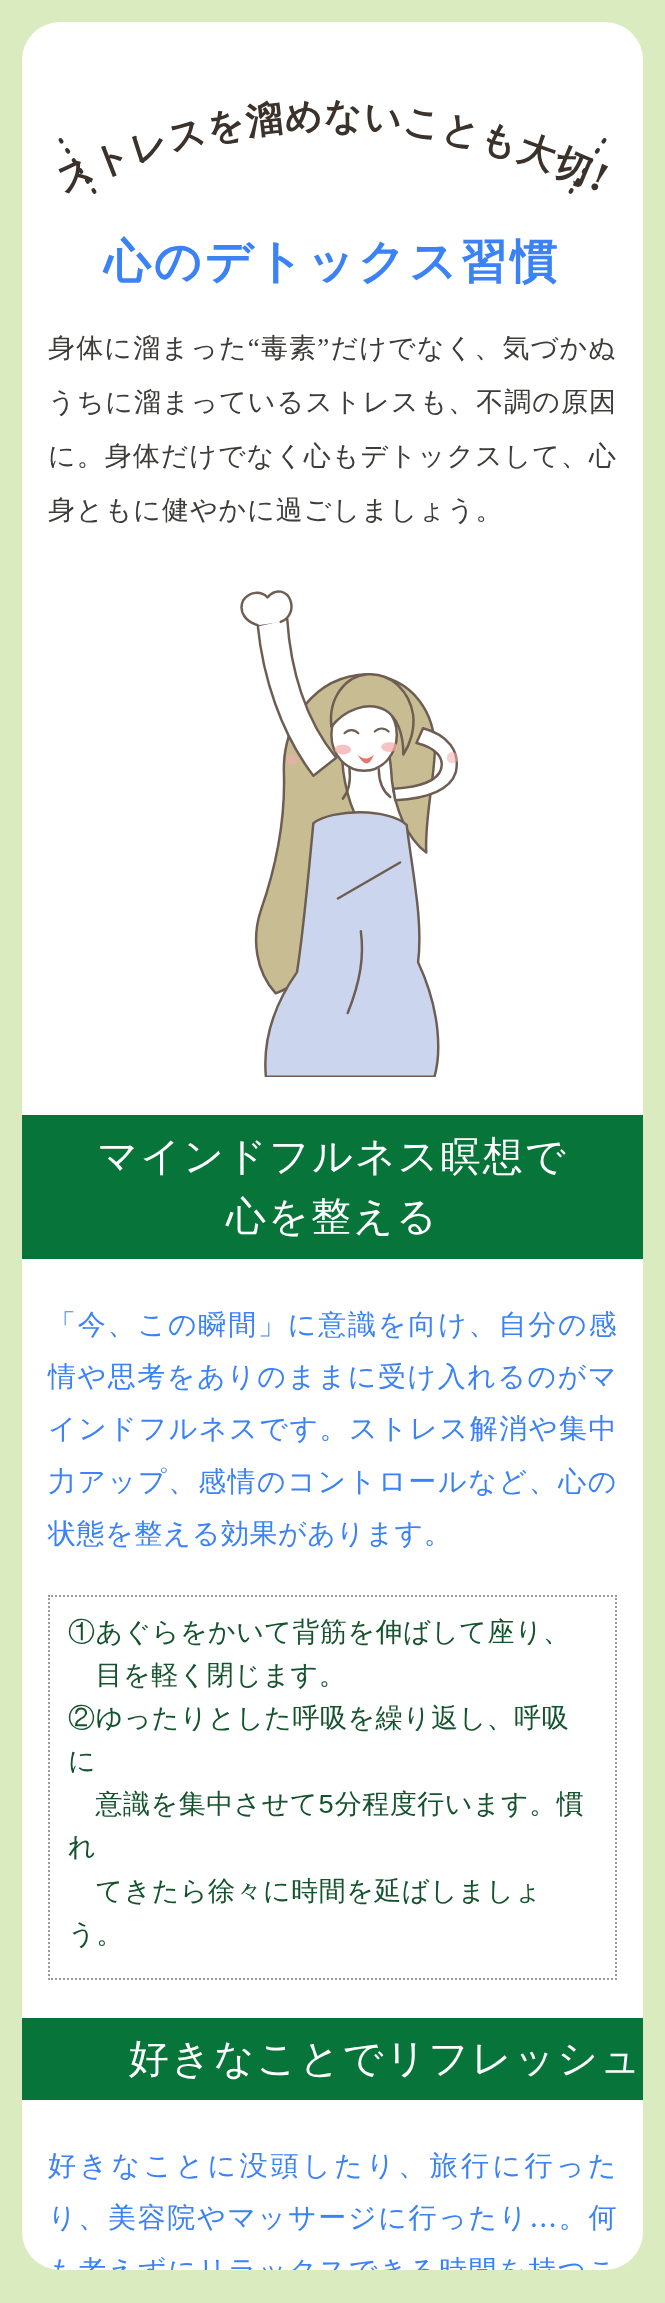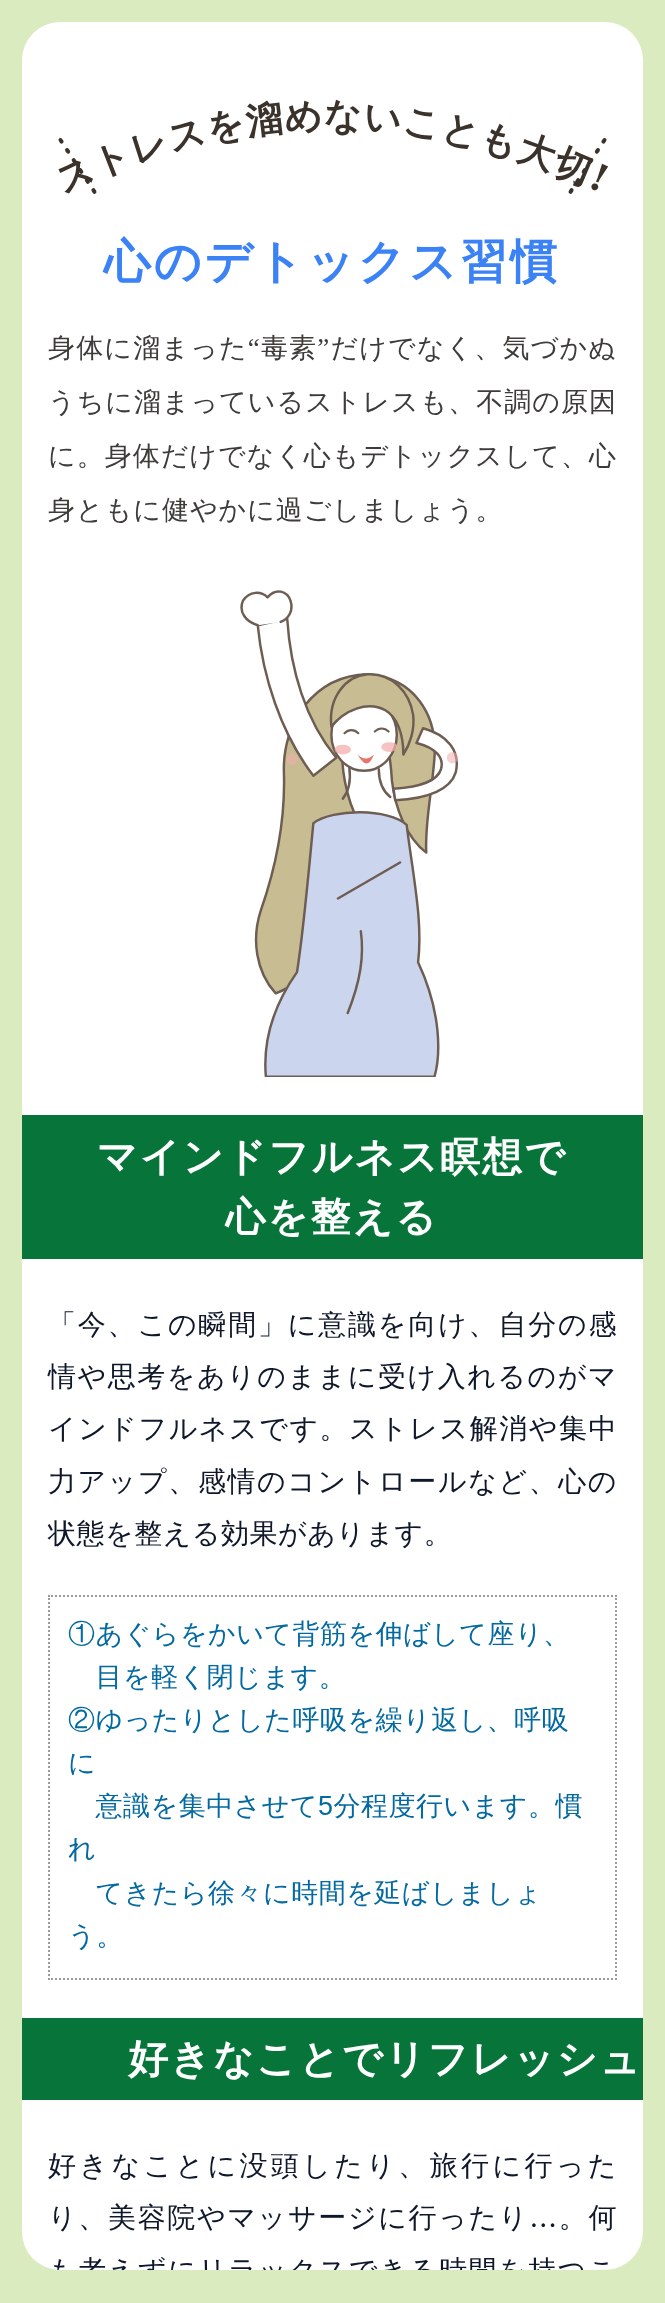--- a/index.html
+++ b/index.html
@@ -42,7 +42,7 @@
   
   .banner{
     margin-top:38px;background:#077539;color:#ffffff;
-    font-family:"DejaVu Serif", serif;font-weight:700;
+    font-family:"DejaVu Serif", serif;font-weight:400;
     text-align:center;font-size:40px;line-height:1.5;
     padding:11px 0 13px 0;letter-spacing:2px;
     white-space:pre-line;

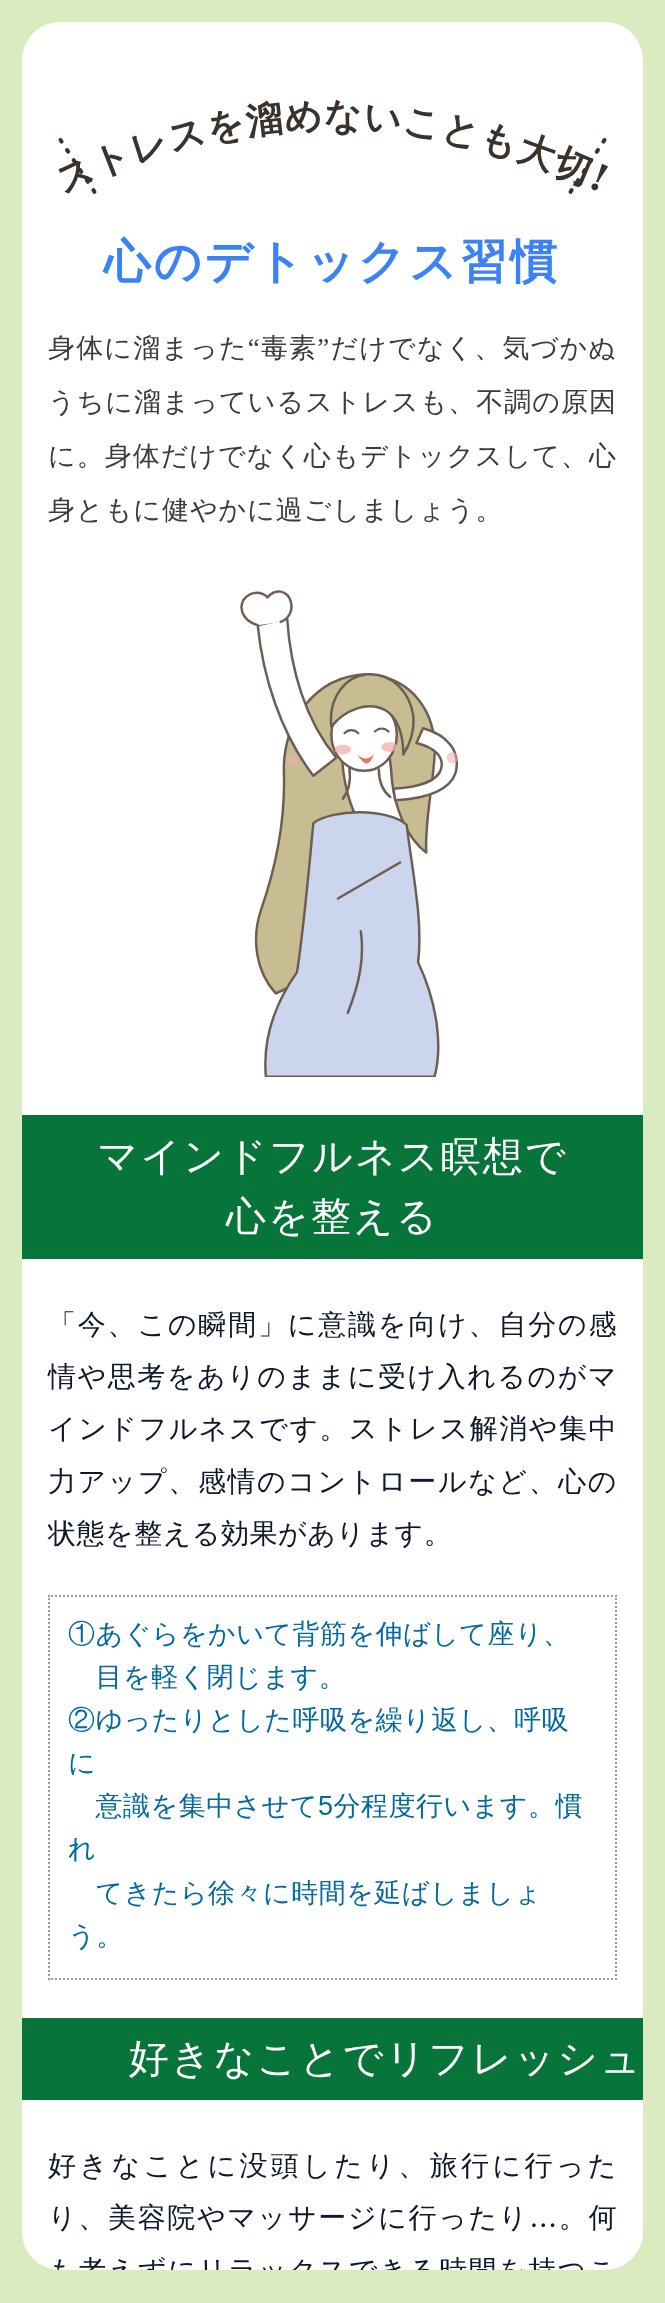--- a/index.html
+++ b/index.html
@@ -53,7 +53,7 @@
     margin:40px 26px 0 26px;
     font-family:"DejaVu Serif", serif;
     font-size:28px;line-height:1.87;letter-spacing:0.5px;
-    color:#0f172a;text-align:justify;
+    color:#3b82f6;text-align:justify;
   }
   
   .tipbox{

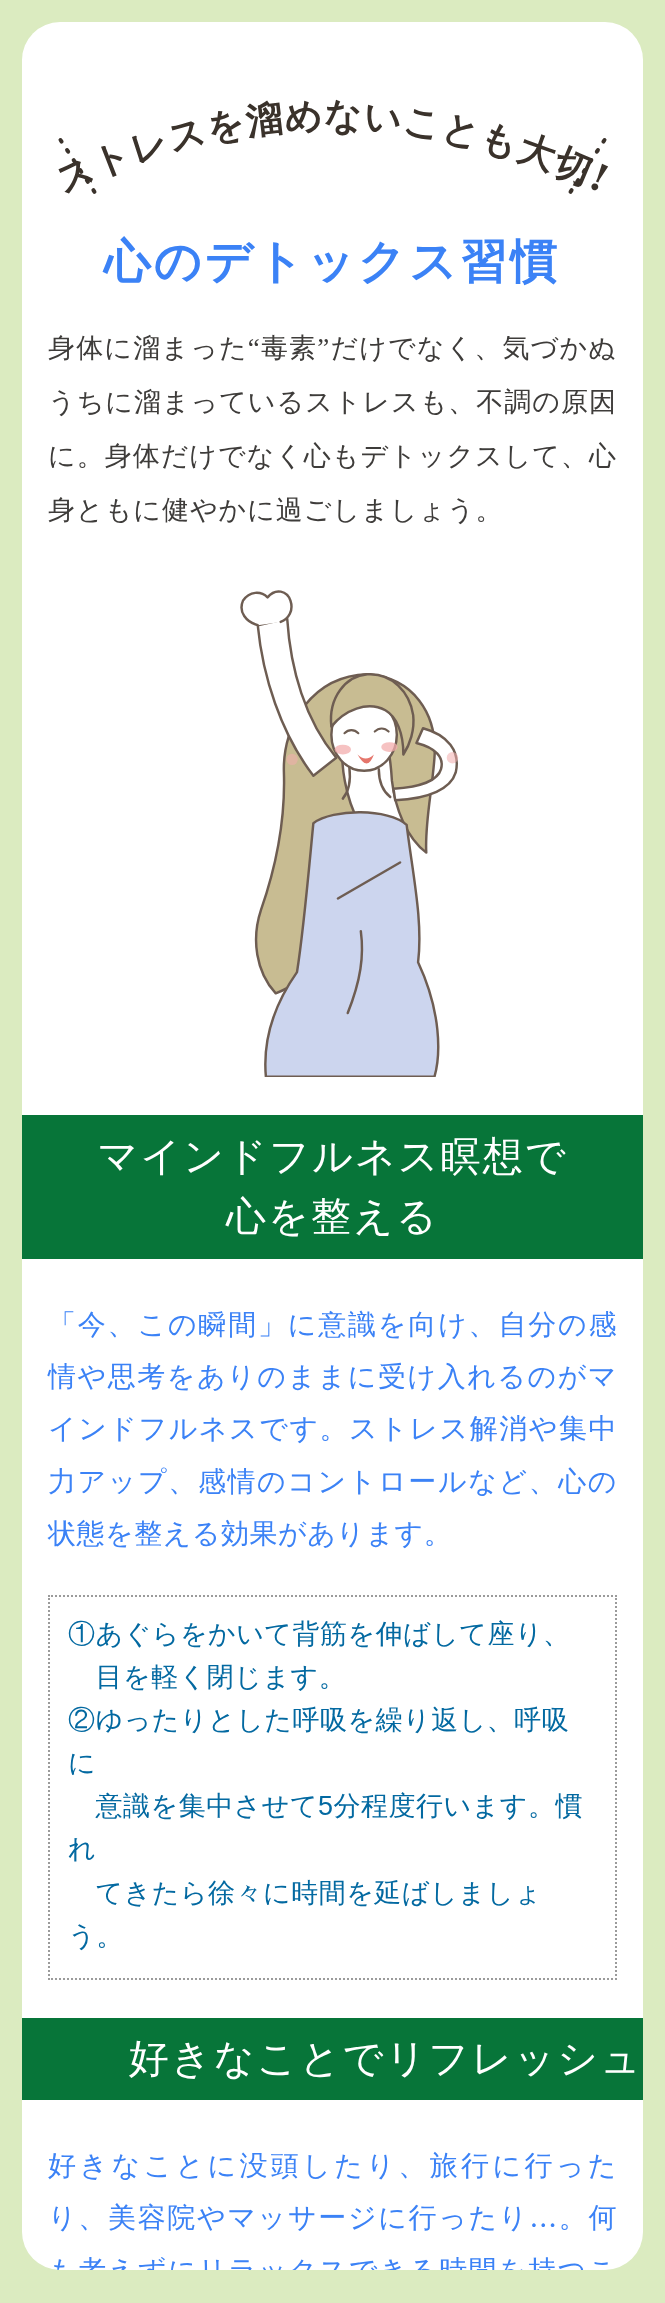--- a/index.html
+++ b/index.html
@@ -67,9 +67,9 @@
     margin:0 0 8px 0;font-weight:500;
   }
   .tipbox .tip-body{
-    font-family:Liberation Sans, sans-serif;
+    font-family:Liberation Mono, monospace;
     font-size:27px;line-height:1.6;letter-spacing:0.5px;
-    color:#0369a1;white-space:pre-line;
+    color:#14532d;white-space:pre-line;
   }
 </style>
 </head>

